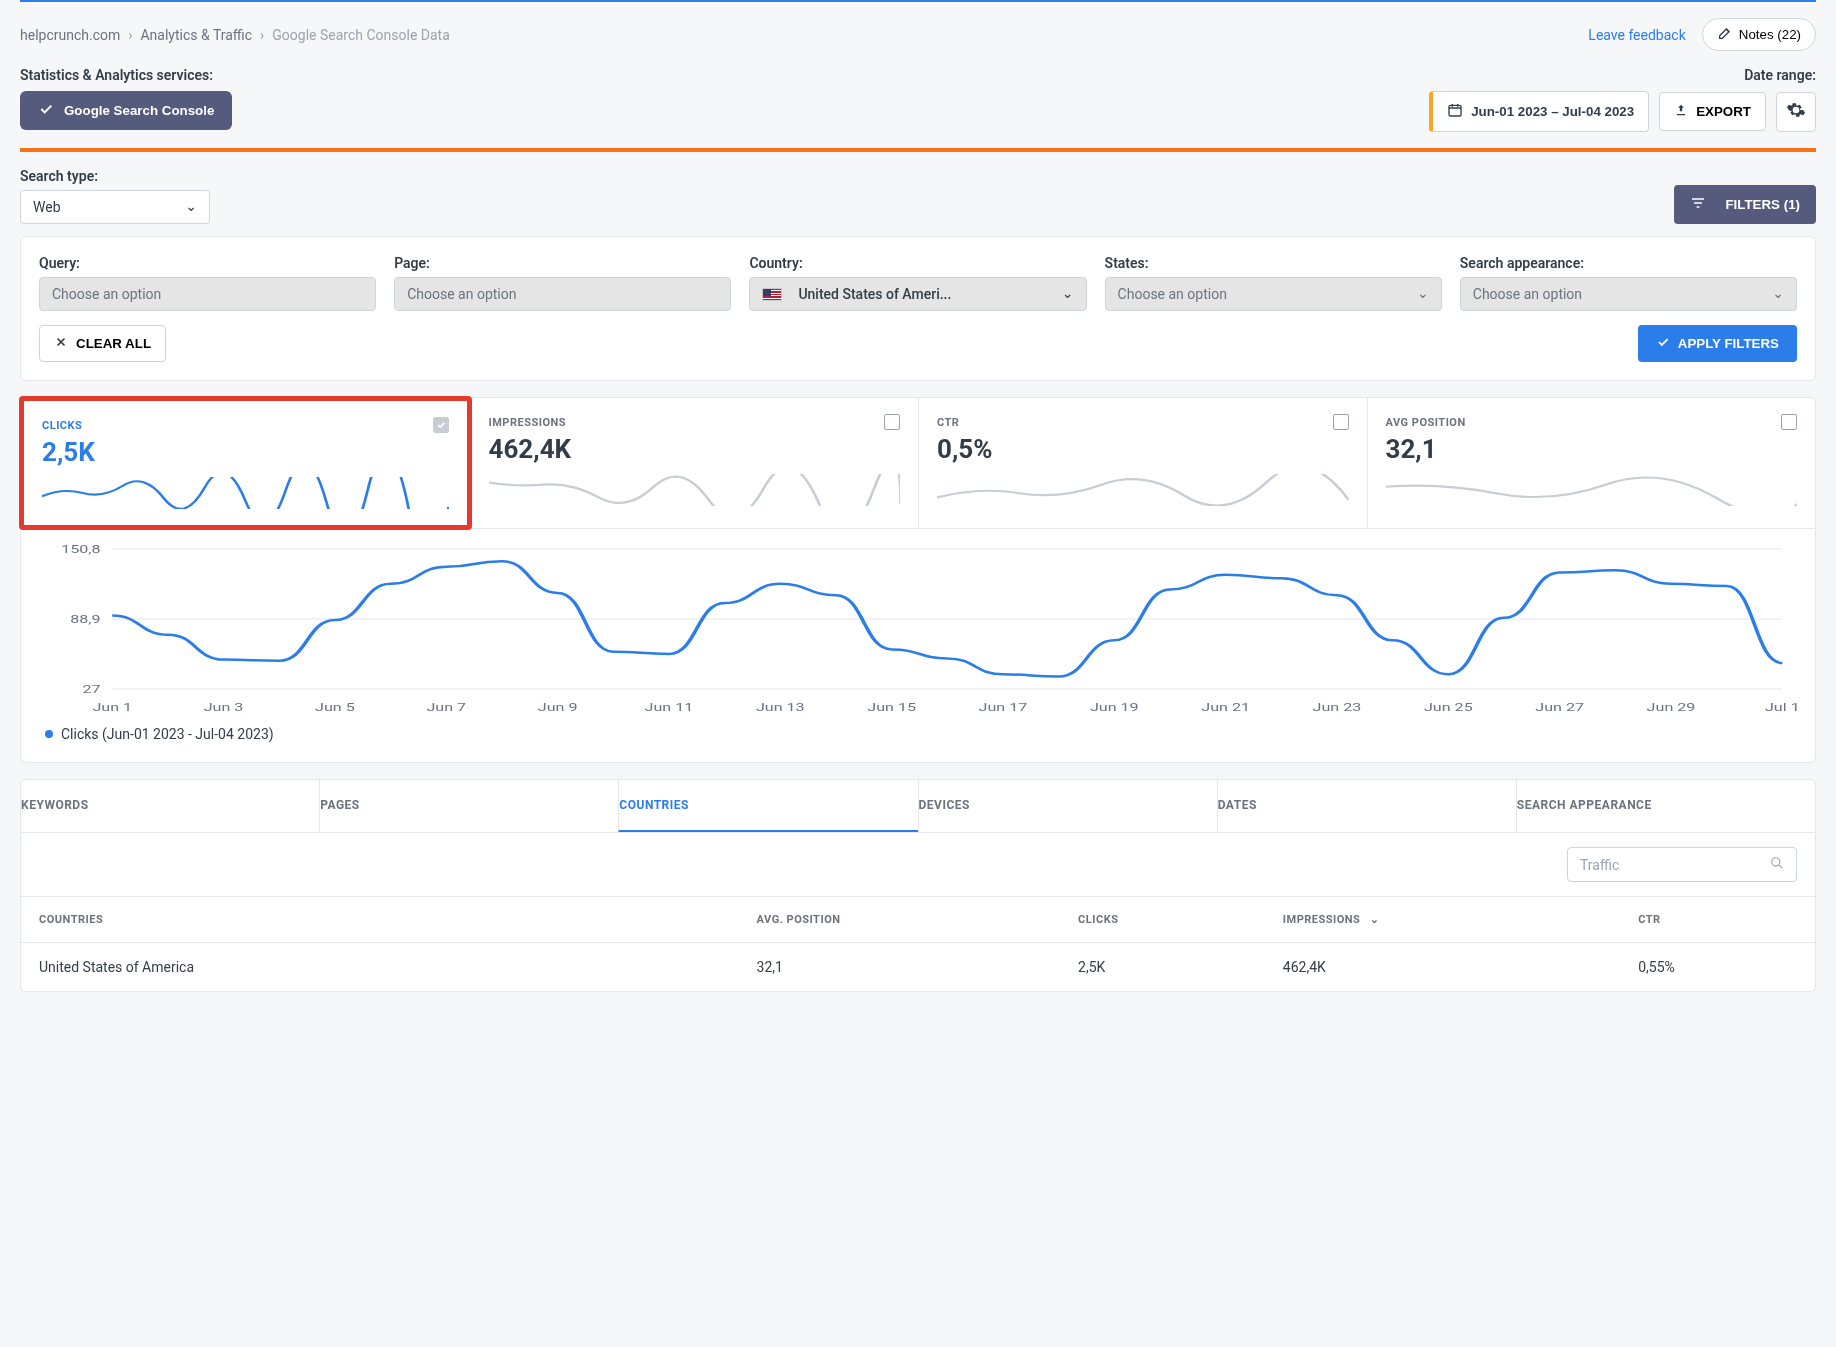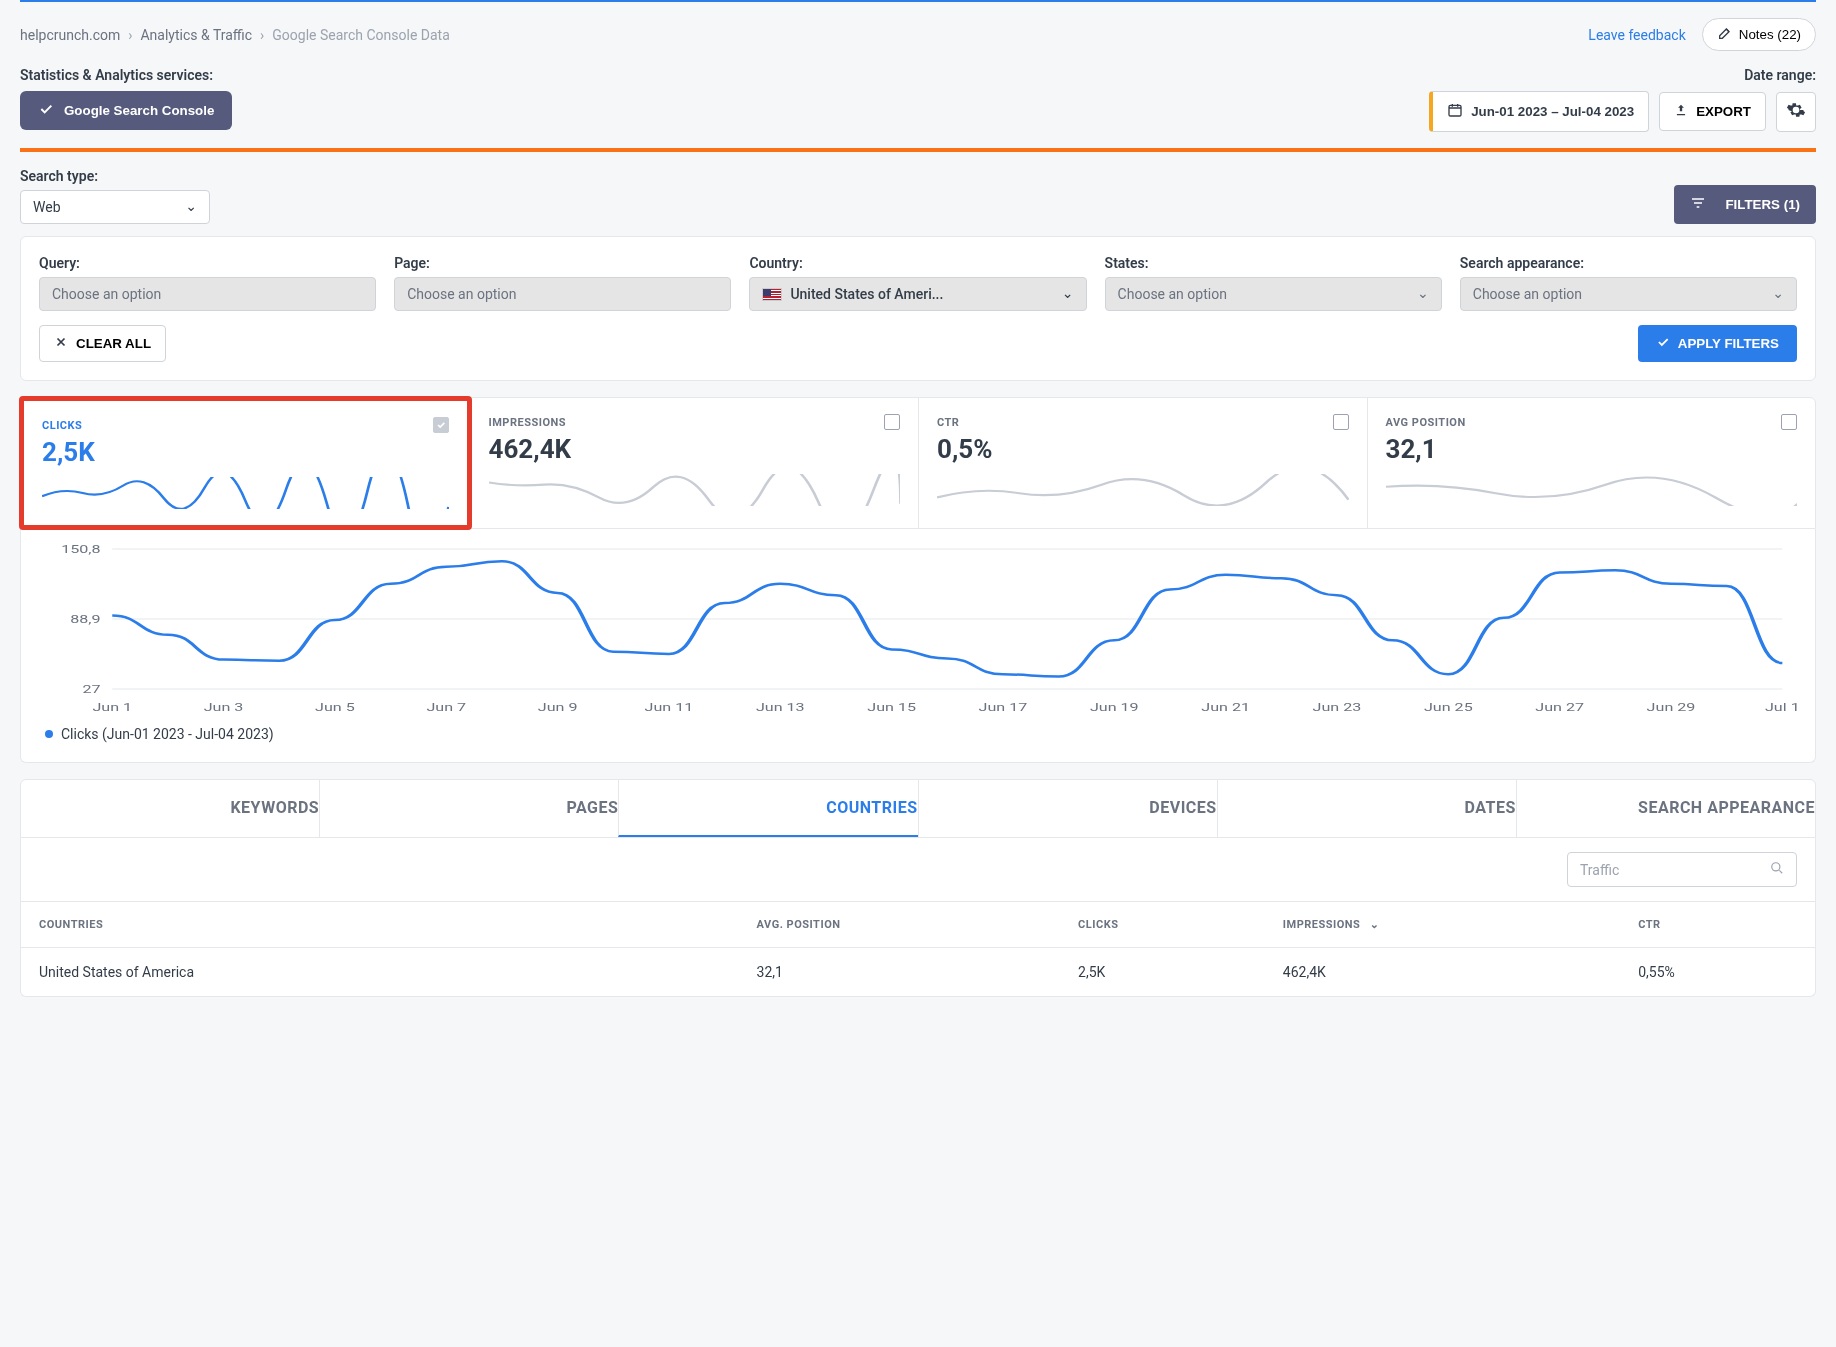--- a/index.html
+++ b/index.html
@@ -227,7 +227,7 @@
       <div>
         <div class="flabel">Country:</div>
         <div class="fselect filled">
-          <span style="display:flex;align-items:center;gap:8px;justify-content:flex-end;">
+          <span style="display:flex;align-items:center;gap:16px;justify-content:flex-end;">
             <span class="flag"></span>
             <span>United States of Ameri...</span>
           </span>

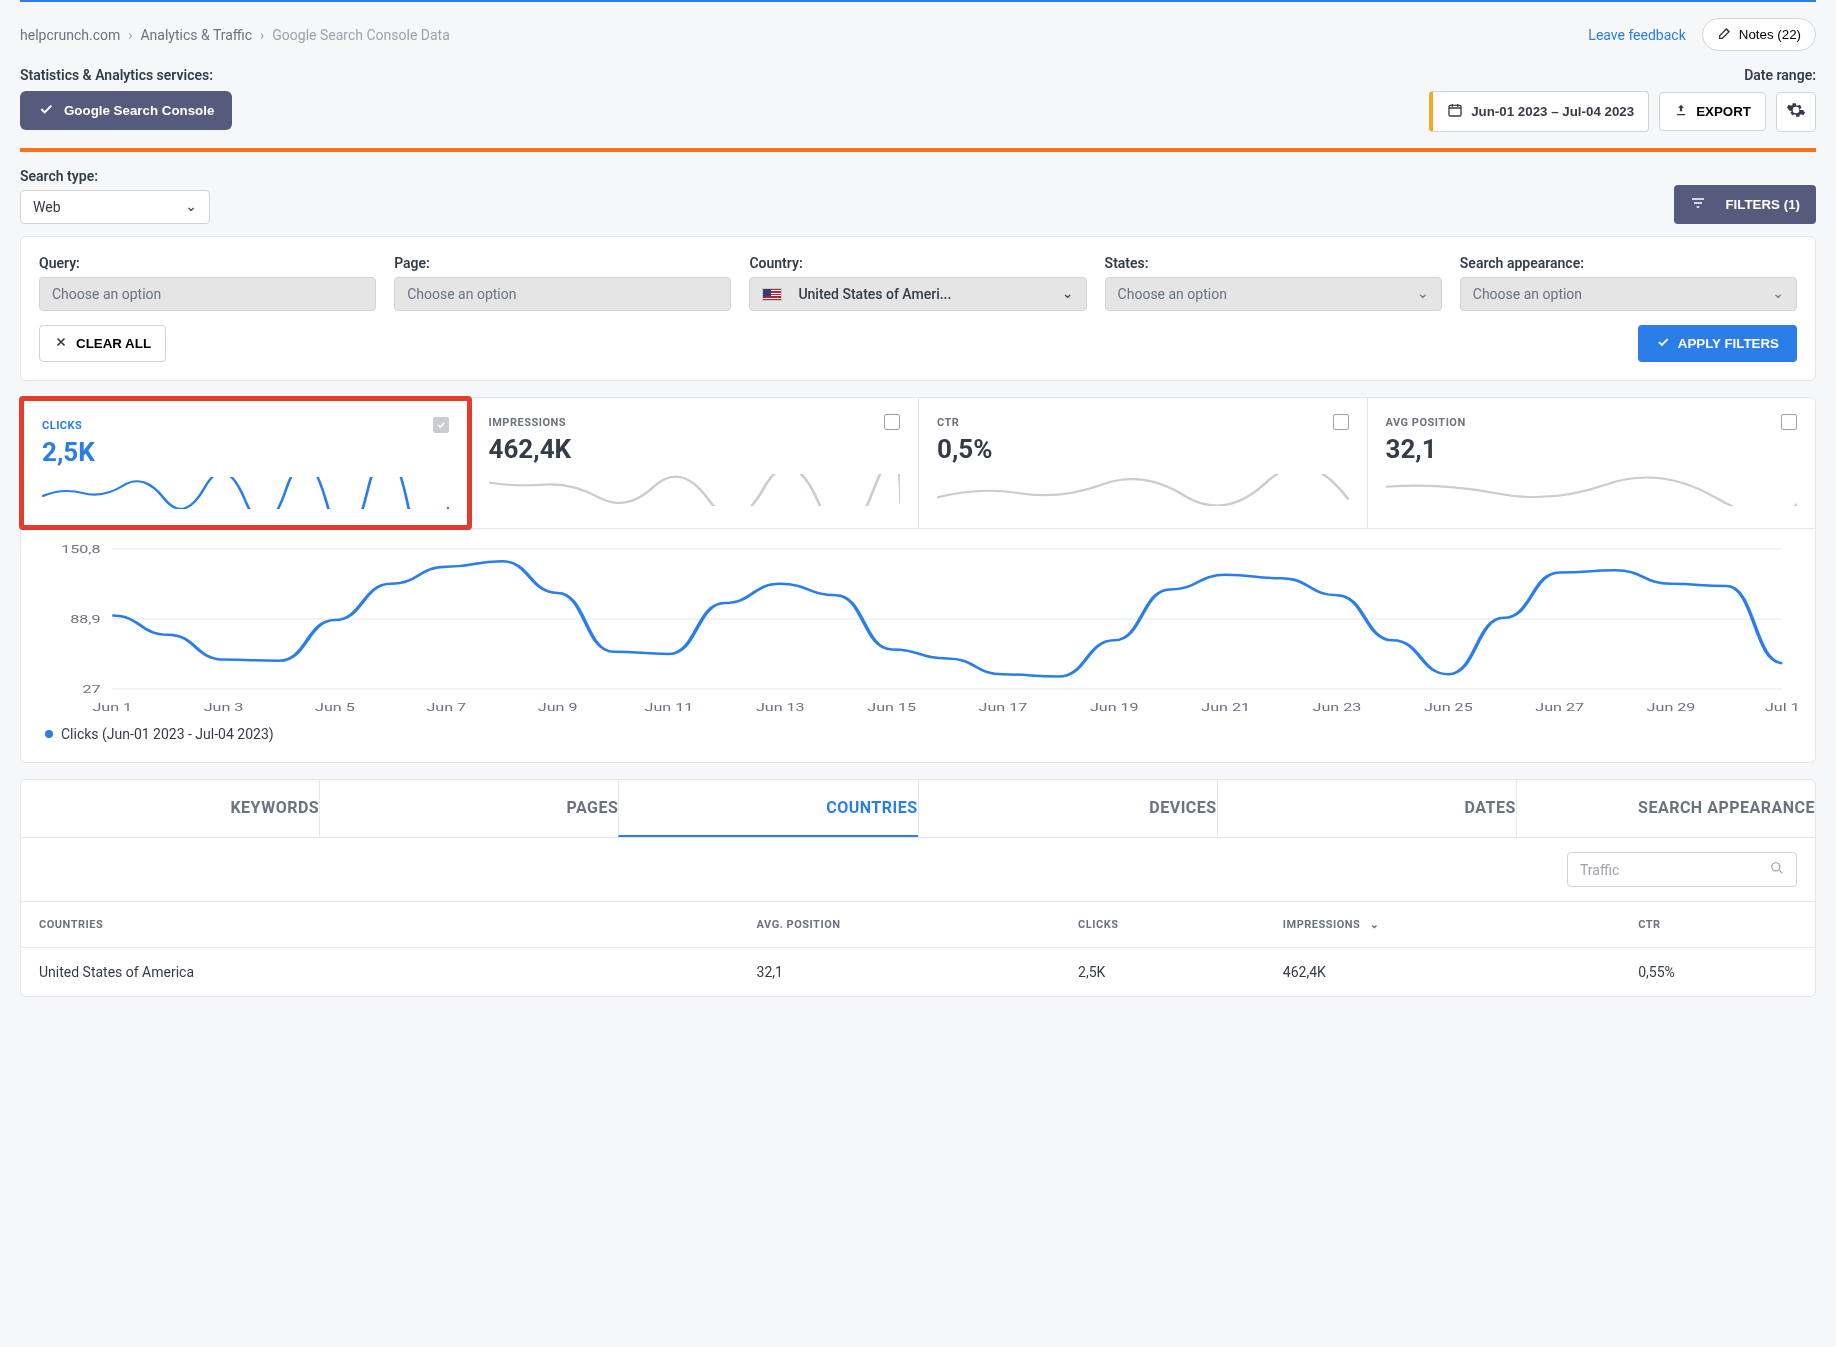--- a/index.html
+++ b/index.html
@@ -108,7 +108,7 @@
   .legend .dot{ width:8px;height:8px;border-radius:50%;background:#2b7de9; }
 
   .tabs { display:flex; background:#fff; border:1px solid #e5e7eb; border-radius:6px 6px 0 0; margin-top:16px; }
-  .tab { flex:1; text-align:right; padding:18px 0; font-size:16px; font-weight:700; letter-spacing:0.5px; color:#6b7280; border-left:1px solid #e5e7eb; cursor:pointer; }
+  .tab { flex:1; text-align:left; padding:18px 0; font-size:12px; font-weight:700; letter-spacing:0.5px; color:#6b7280; border-left:1px solid #e5e7eb; cursor:pointer; }
   .tab:first-child{border-left:none;}
   .tab.active { color:#2b7de9; border-bottom:2px solid #2b7de9; }
 

